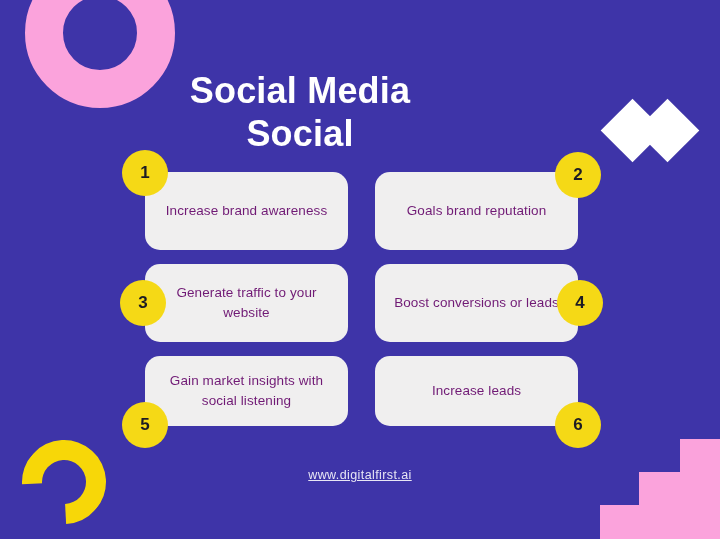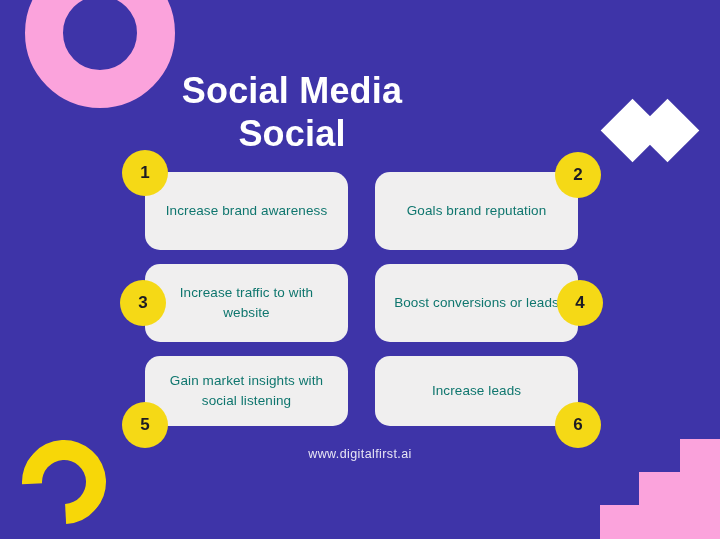--- a/index.html
+++ b/index.html
@@ -79,7 +79,7 @@
   
   #title {
     position: absolute;
-    left: 4px;
+    left: 12px;
     top: 46px;
     width: 576px;
     text-align: center;

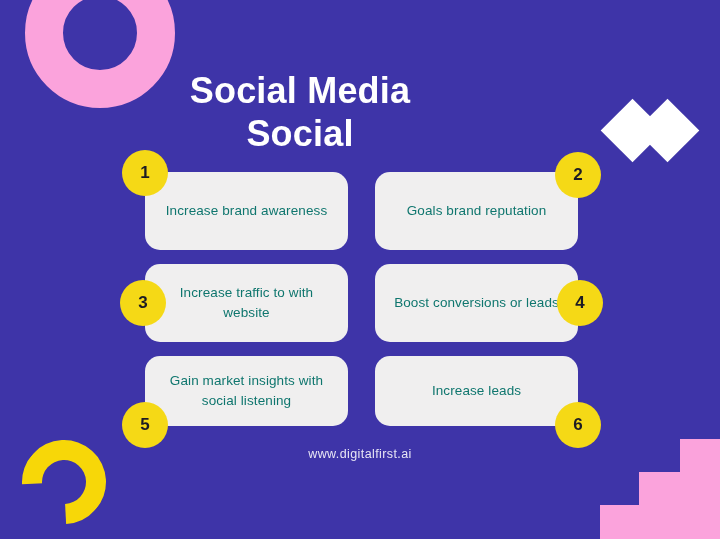--- a/index.html
+++ b/index.html
@@ -123,7 +123,7 @@
     z-index: 1;
   }
   .goal-card .goal-text {
-    color: #0f766e;
+    color: #701a75;
     font-size: 13.5px;
     line-height: 1.5;
     letter-spacing: 0.1px;

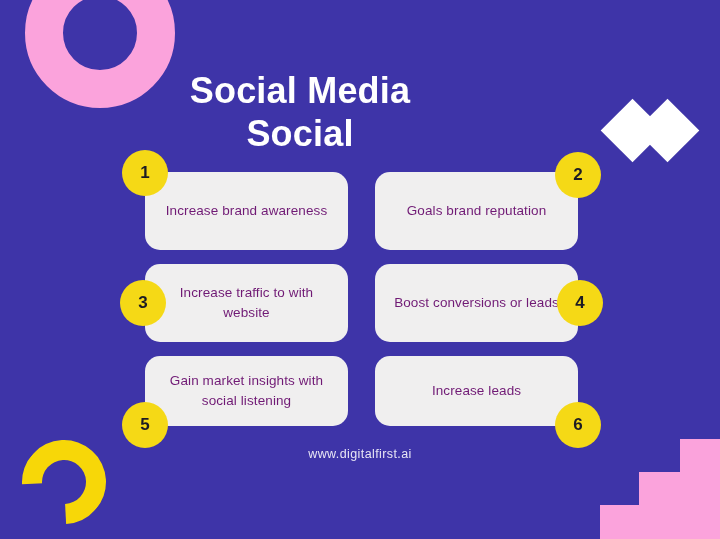--- a/index.html
+++ b/index.html
@@ -210,7 +210,7 @@
     <div class="goal-row">
       <div class="goal-item">
         <div class="goal-card">
-          <span class="goal-text">Increase traffic to with website</span>
+          <span class="goal-text">Generate traffic to your website</span>
         </div>
         <div class="goal-badge badge-ml">3</div>
       </div>

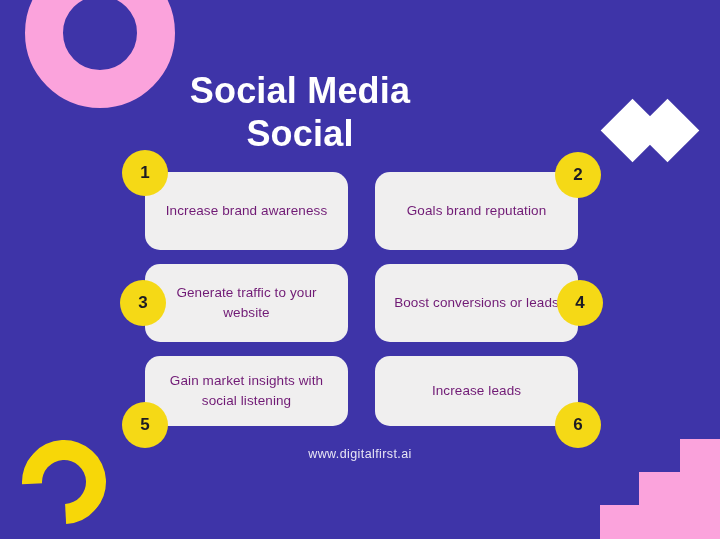--- a/index.html
+++ b/index.html
@@ -157,12 +157,13 @@
   #footer-url {
     position: absolute;
     left: 0;
-    top: 447px;
+    top: 468px;
     width: 720px;
     text-align: center;
     color: #E8E6F5;
     font-size: 12.5px;
     letter-spacing: 0.4px;
+    text-decoration: underline;
   }
 </style>
 </head>

